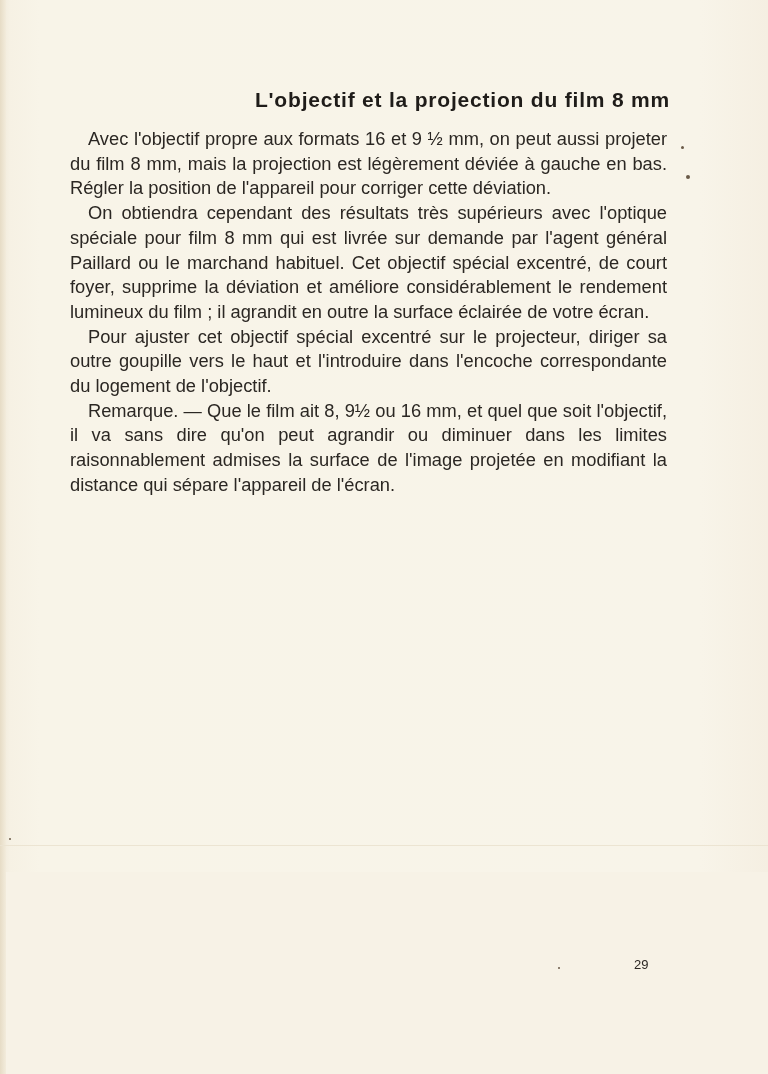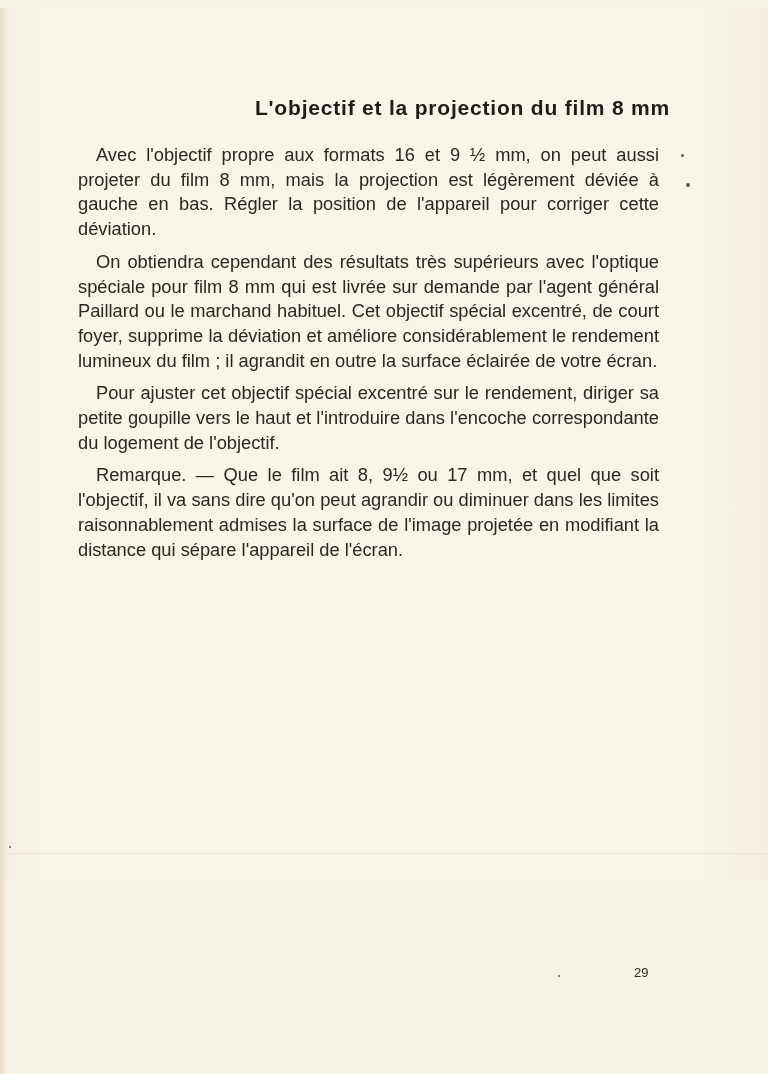--- a/index.html
+++ b/index.html
@@ -11,7 +11,7 @@
     color: #2a2622;
   }
   .page {
-    position: absolute; left: 0; top: 8px; width: 768px; height: 872px;
+    position: absolute; left: 0; top: 0; width: 768px; height: 872px;
     background: linear-gradient(90deg, #efe8d8 0px, #f6f1e4 10px, #f8f4e8 40px, #f8f4e9 700px, #f5efe2 768px);
   }
   .spine {

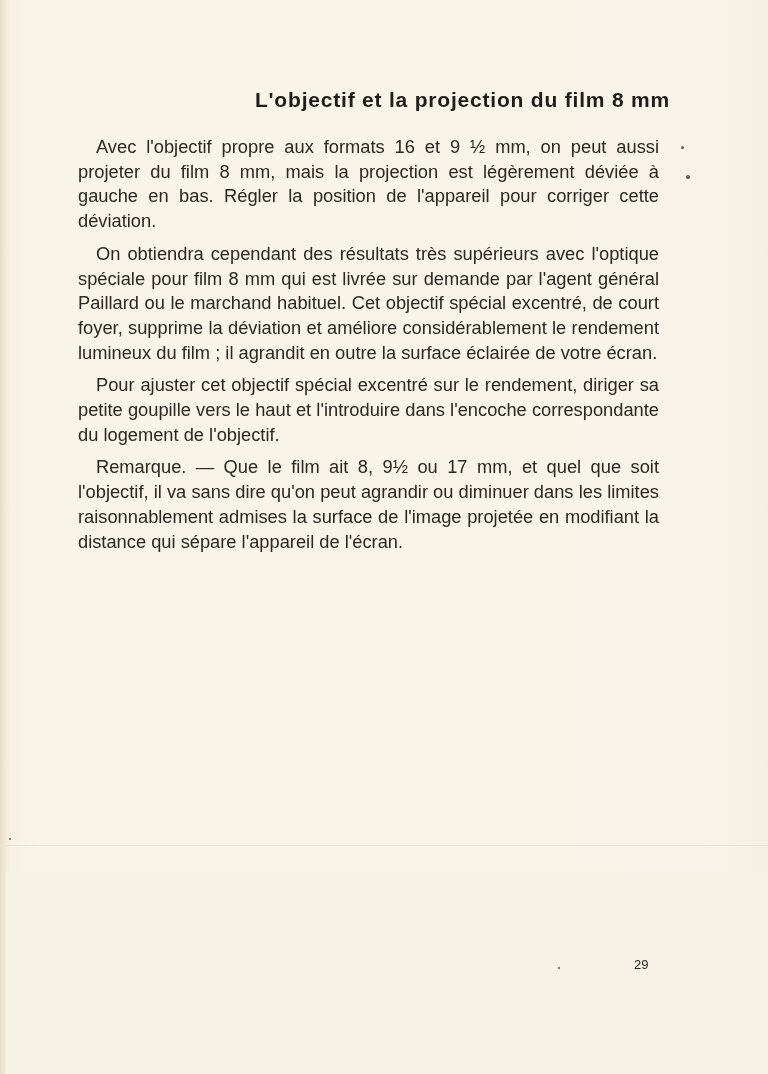--- a/index.html
+++ b/index.html
@@ -34,7 +34,7 @@
     text-align: justify;
     color: #2b2723;
   }
-  .para { margin: 8px; text-indent: 18px; }
+  .para { margin: 0; text-indent: 18px; }
   .page-number {
     position: absolute; left: 634px; top: 957px;
     font-size: 13px; color: #2b2723;

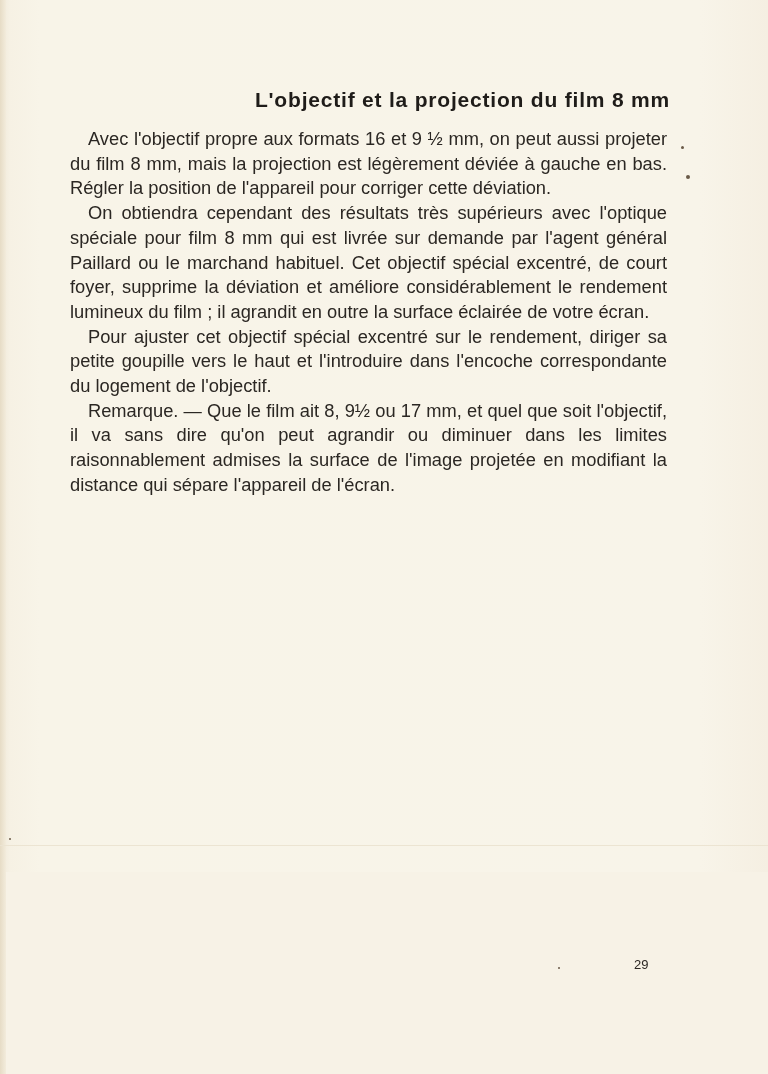--- a/index.html
+++ b/index.html
@@ -53,7 +53,7 @@
   <div class="body-text">
     <p class="para">Avec l'objectif propre aux formats 16 et 9 ½ mm, on peut aussi projeter du film 8 mm, mais la projection est légèrement déviée à gauche en bas. Régler la position de l'appareil pour corriger cette déviation.</p>
     <p class="para">On obtiendra cependant des résultats très supérieurs avec l'optique spéciale pour film 8 mm qui est livrée sur demande par l'agent général Paillard ou le marchand habituel. Cet objectif spécial excentré, de court foyer, supprime la déviation et améliore considérablement le rendement lumineux du film ; il agrandit en outre la surface éclairée de votre écran.</p>
-    <p class="para">Pour ajuster cet objectif spécial excentré sur le rendement, diriger sa petite goupille vers le haut et l'introduire dans l'encoche correspondante du logement de l'objectif.</p>
+    <p class="para">Pour ajuster cet objectif spécial excentré sur le projecteur, diriger sa outre goupille vers le haut et l'introduire dans l'encoche correspondante du logement de l'objectif.</p>
     <p class="para">Remarque. — Que le film ait 8, 9½ ou 17 mm, et quel que soit l'objectif, il va sans dire qu'on peut agrandir ou diminuer dans les limites raisonnablement admises la surface de l'image projetée en modifiant la distance qui sépare l'appareil de l'écran.</p>
   </div>
 

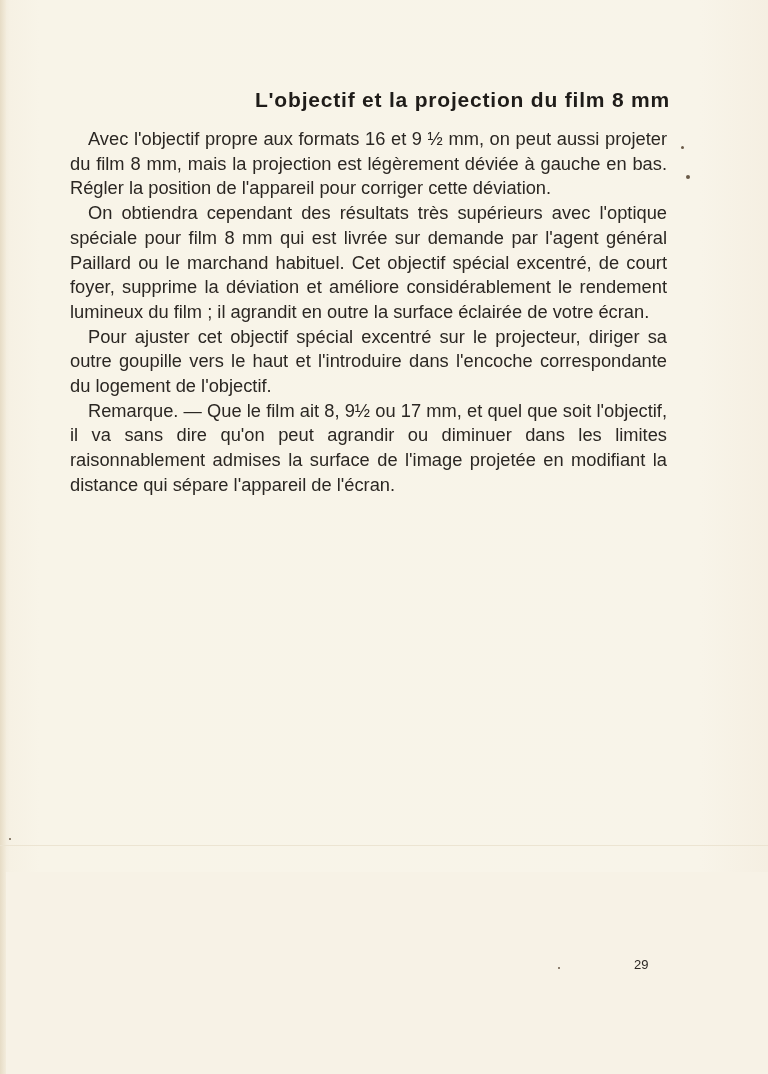--- a/index.html
+++ b/index.html
@@ -54,7 +54,7 @@
     <p class="para">Avec l'objectif propre aux formats 16 et 9 ½ mm, on peut aussi projeter du film 8 mm, mais la projection est légèrement déviée à gauche en bas. Régler la position de l'appareil pour corriger cette déviation.</p>
     <p class="para">On obtiendra cependant des résultats très supérieurs avec l'optique spéciale pour film 8 mm qui est livrée sur demande par l'agent général Paillard ou le marchand habituel. Cet objectif spécial excentré, de court foyer, supprime la déviation et améliore considérablement le rendement lumineux du film ; il agrandit en outre la surface éclairée de votre écran.</p>
     <p class="para">Pour ajuster cet objectif spécial excentré sur le projecteur, diriger sa outre goupille vers le haut et l'introduire dans l'encoche correspondante du logement de l'objectif.</p>
-    <p class="para">Remarque. — Que le film ait 8, 9½ ou 17 mm, et quel que soit l'objectif, il va sans dire qu'on peut agrandir ou diminuer dans les limites raisonnablement admises la surface de l'image projetée en modifiant la distance qui sépare l'appareil de l'écran.</p>
+    <p class="para">Remarque. — Que le film ait 8, 9½ ou 16 mm, et quel que soit l'objectif, il va sans dire qu'on peut agrandir ou diminuer dans les limites raisonnablement admises la surface de l'image projetée en modifiant la distance qui sépare l'appareil de l'écran.</p>
   </div>
 
   <div class="page-number">29</div>

